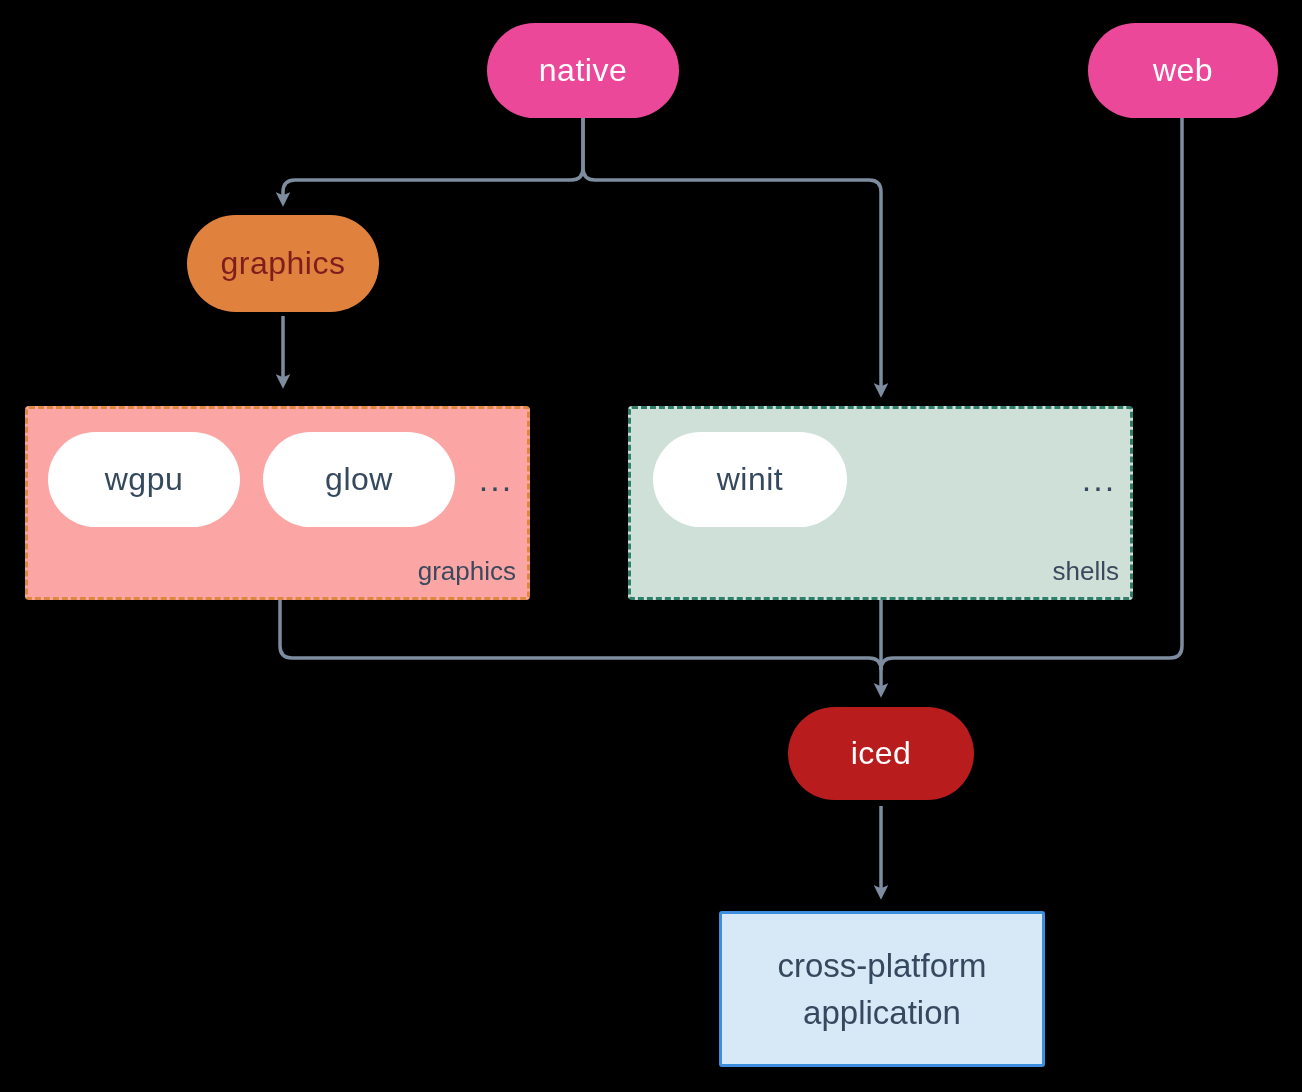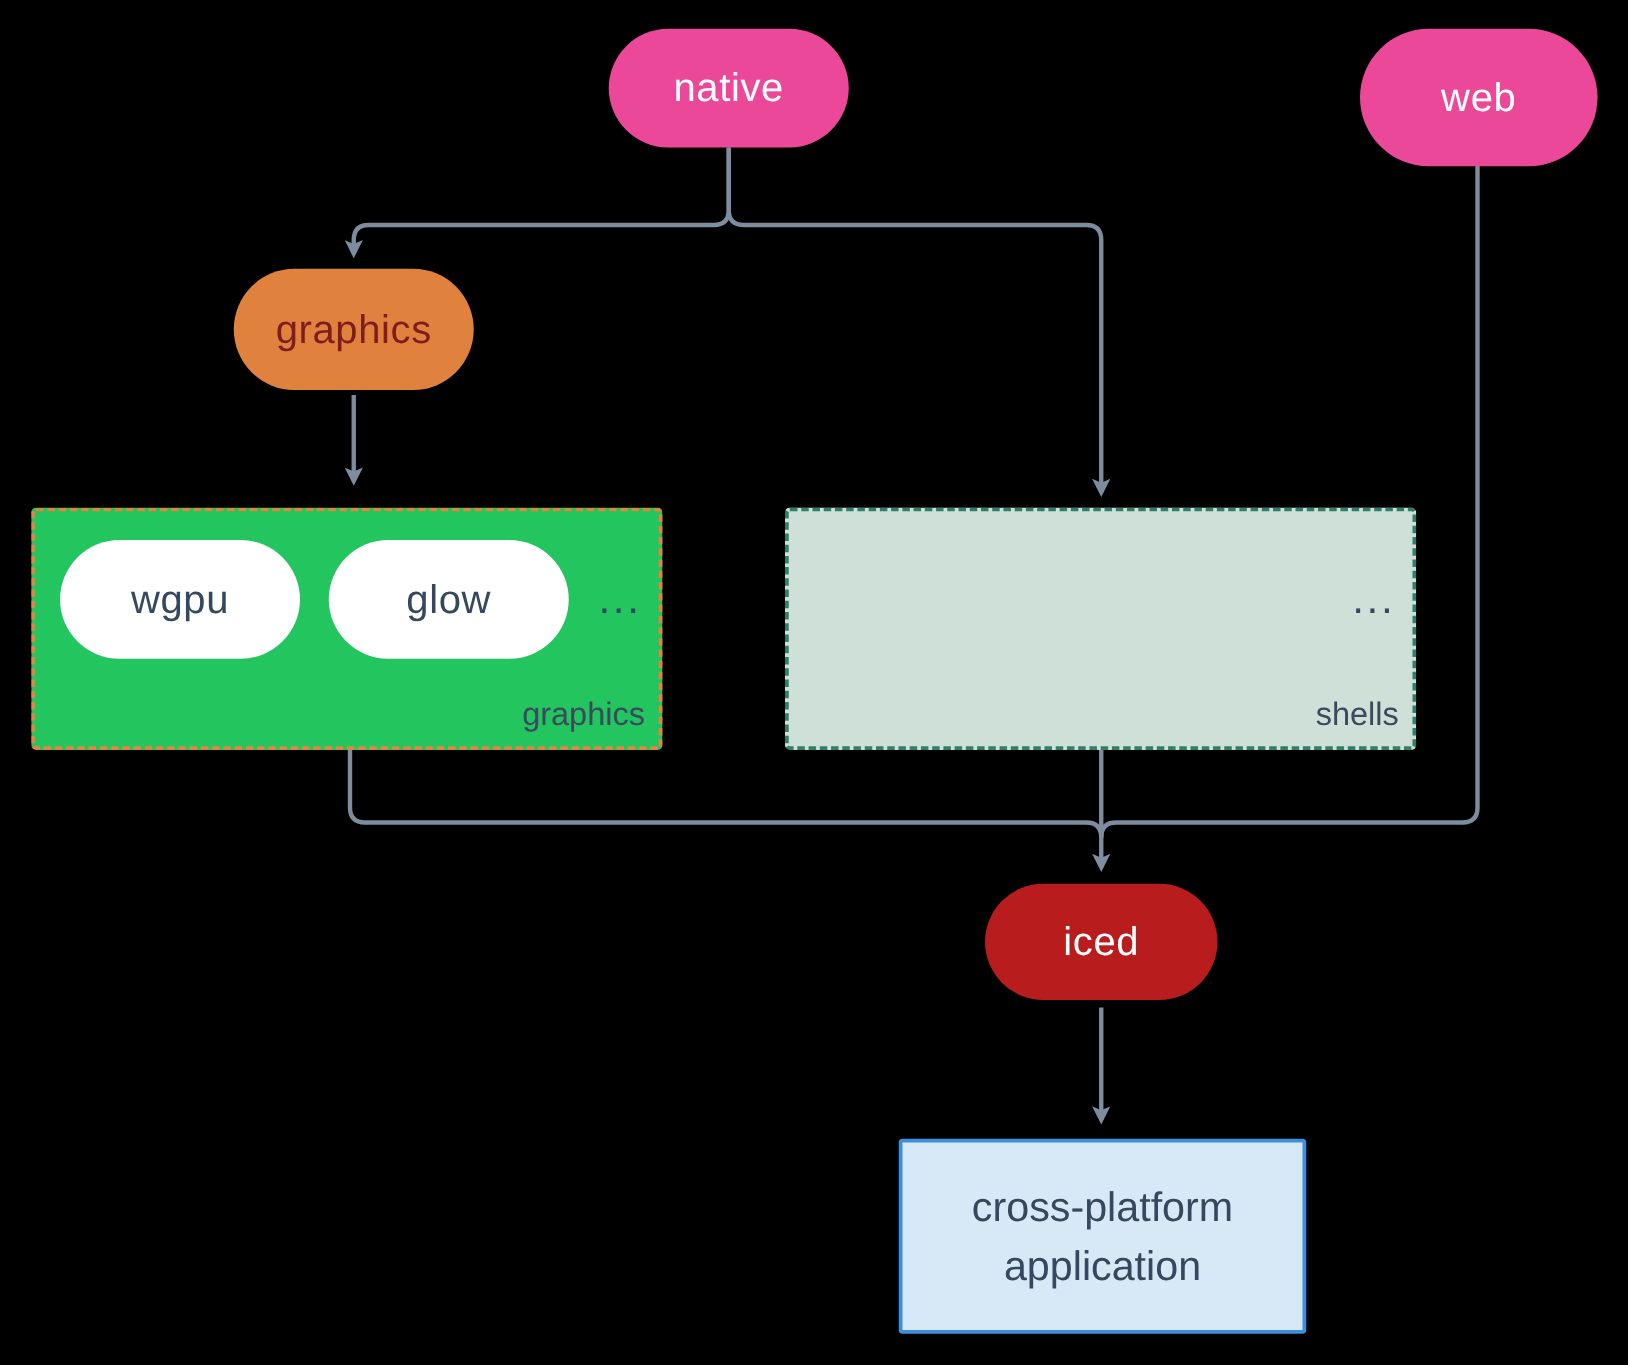--- a/index.html
+++ b/index.html
@@ -42,7 +42,7 @@
   .pill-white  { background: #ffffff; color: #35495e; position: absolute; }
 
   .node-native   { left: 487px; top: 23px;  width: 192px; height: 95px; }
-  .node-web      { left: 1088px; top: 23px; width: 190px; height: 110px; }
+  .node-web      { left: 1088px; top: 23px; width: 190px; height: 95px; }
   .node-graphics { left: 187px; top: 215px; width: 192px; height: 97px; }
   .node-iced     { left: 788px; top: 707px; width: 186px; height: 93px; }
 

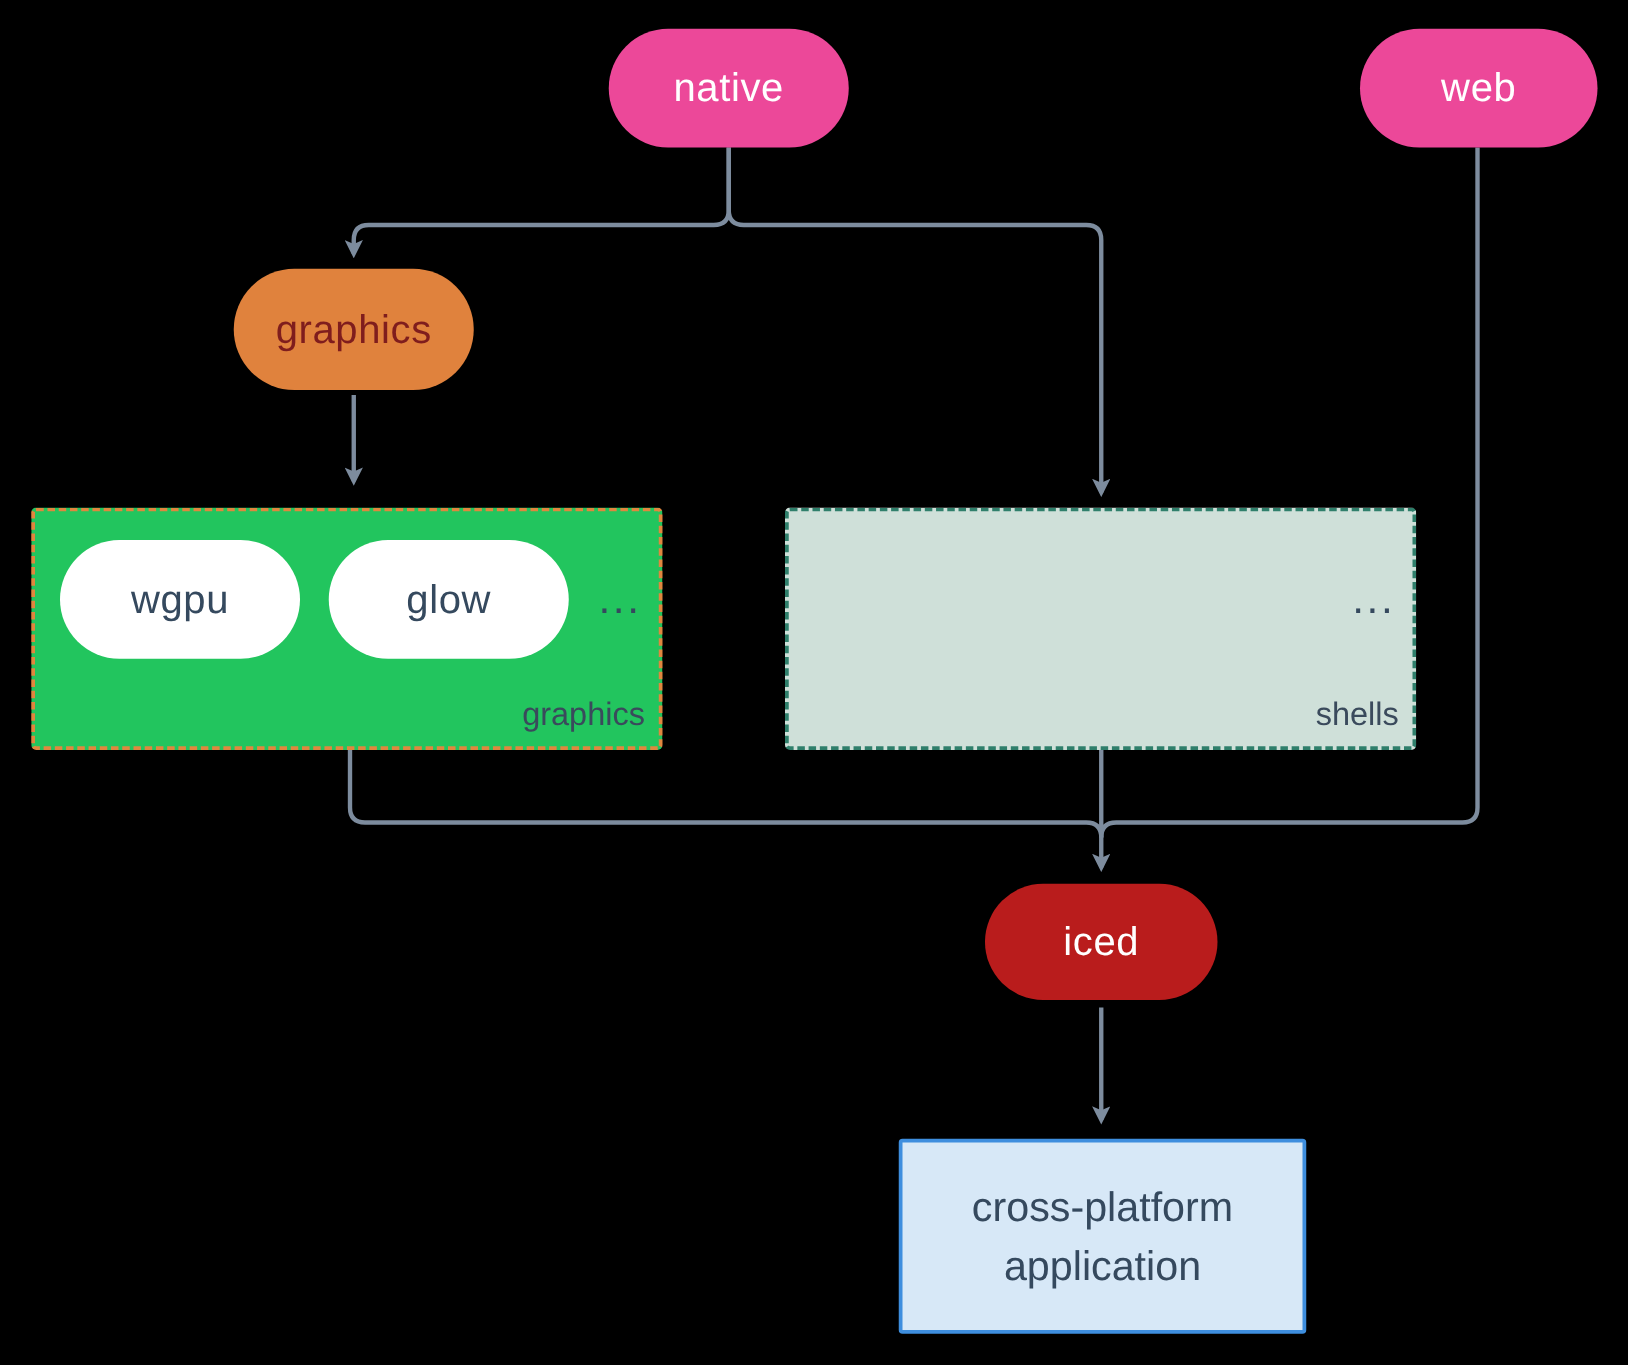--- a/index.html
+++ b/index.html
@@ -51,7 +51,7 @@
   }
   .group-renderers {
     left: 25px; top: 406px; width: 505px; height: 194px;
-    background: #22c55e;
+    background: #fca5a5;
     border: 3px dashed #e0873f;
   }
   .group-shells {

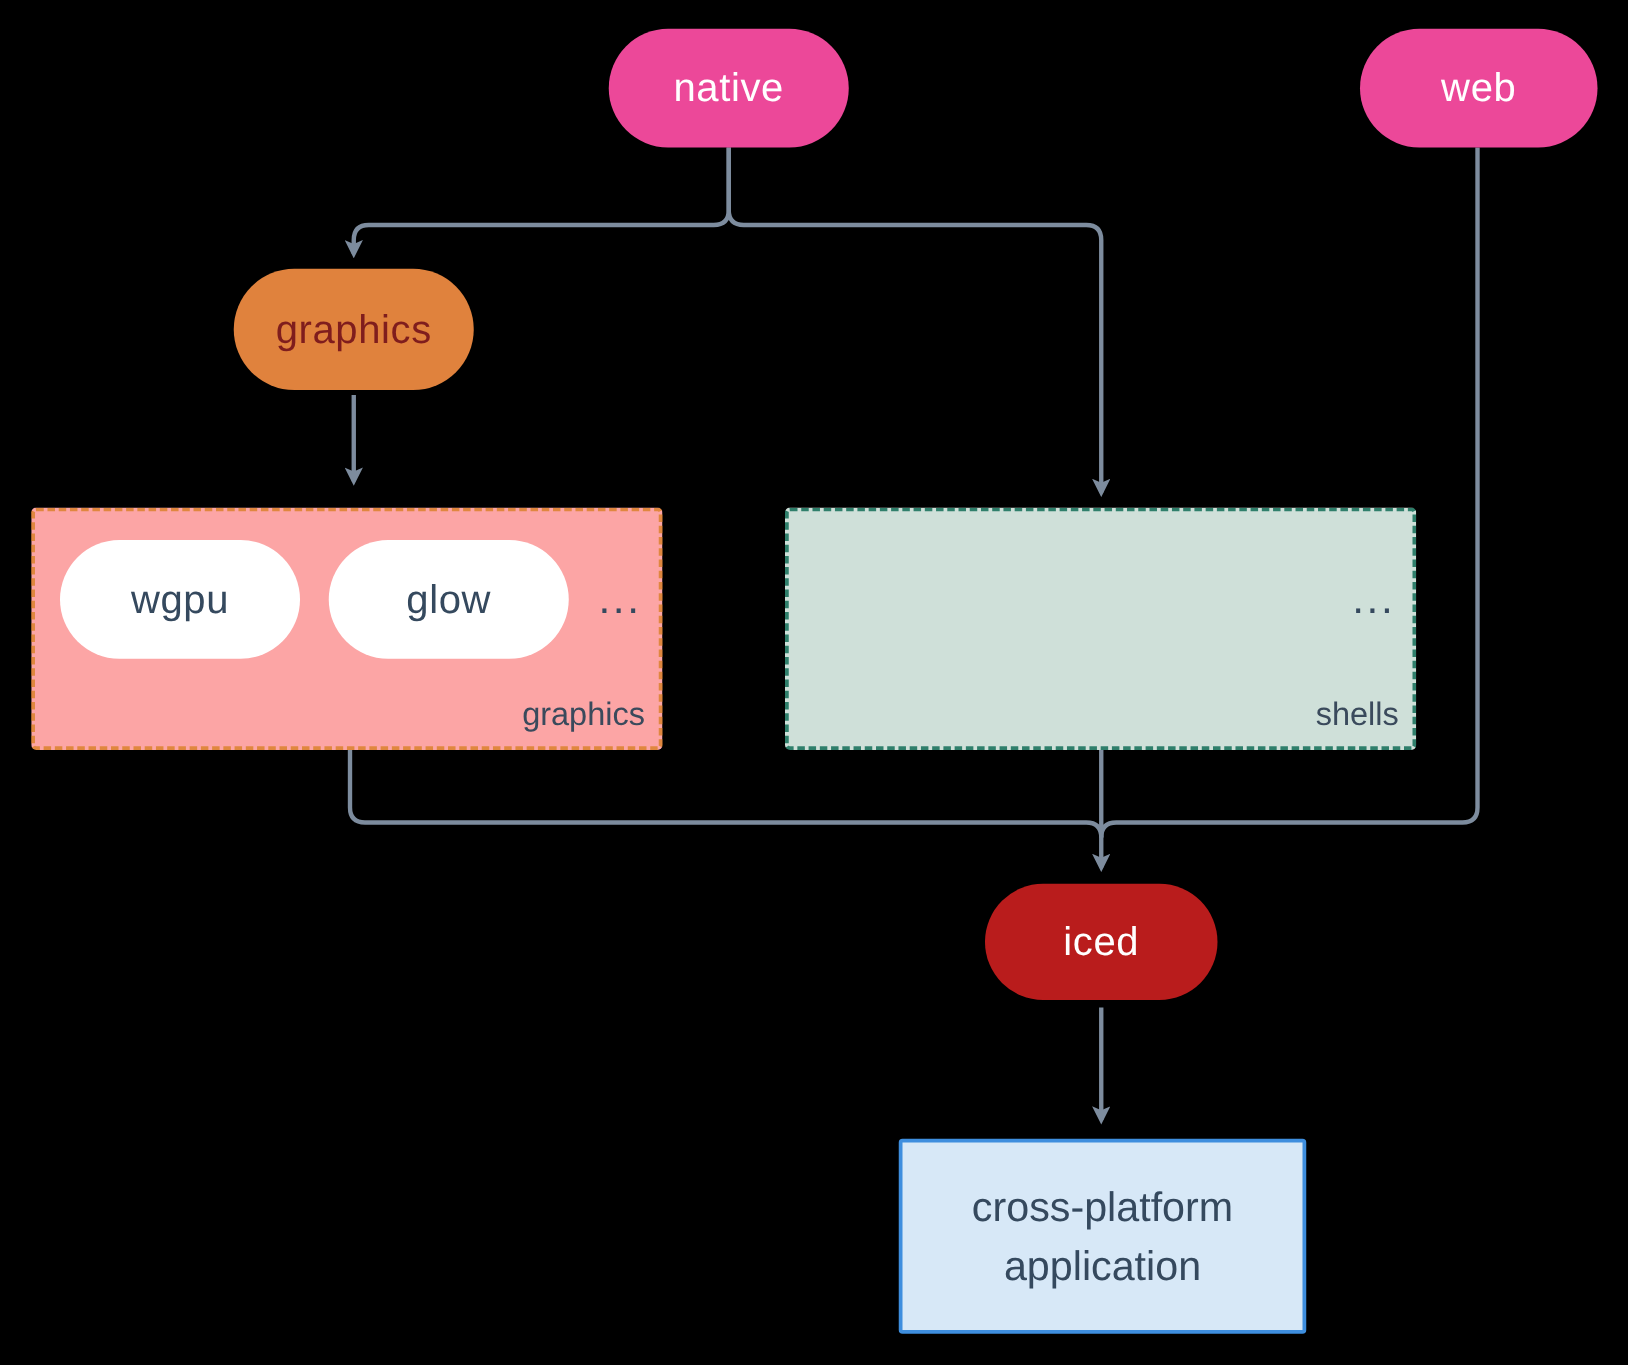--- a/index.html
+++ b/index.html
@@ -146,6 +146,9 @@
   </div>
 
   <div class="group group-shells">
+    <div class="pill pill-white item-0">
+      <span>winit</span>
+    </div>
     <div class="ellipsis">...</div>
     <div class="group-label">shells</div>
   </div>

